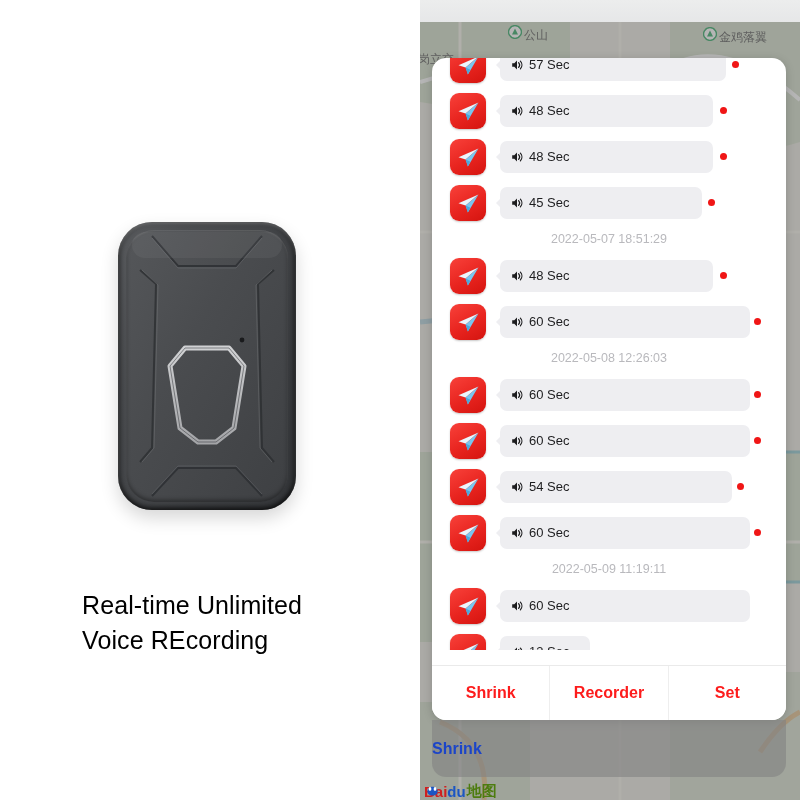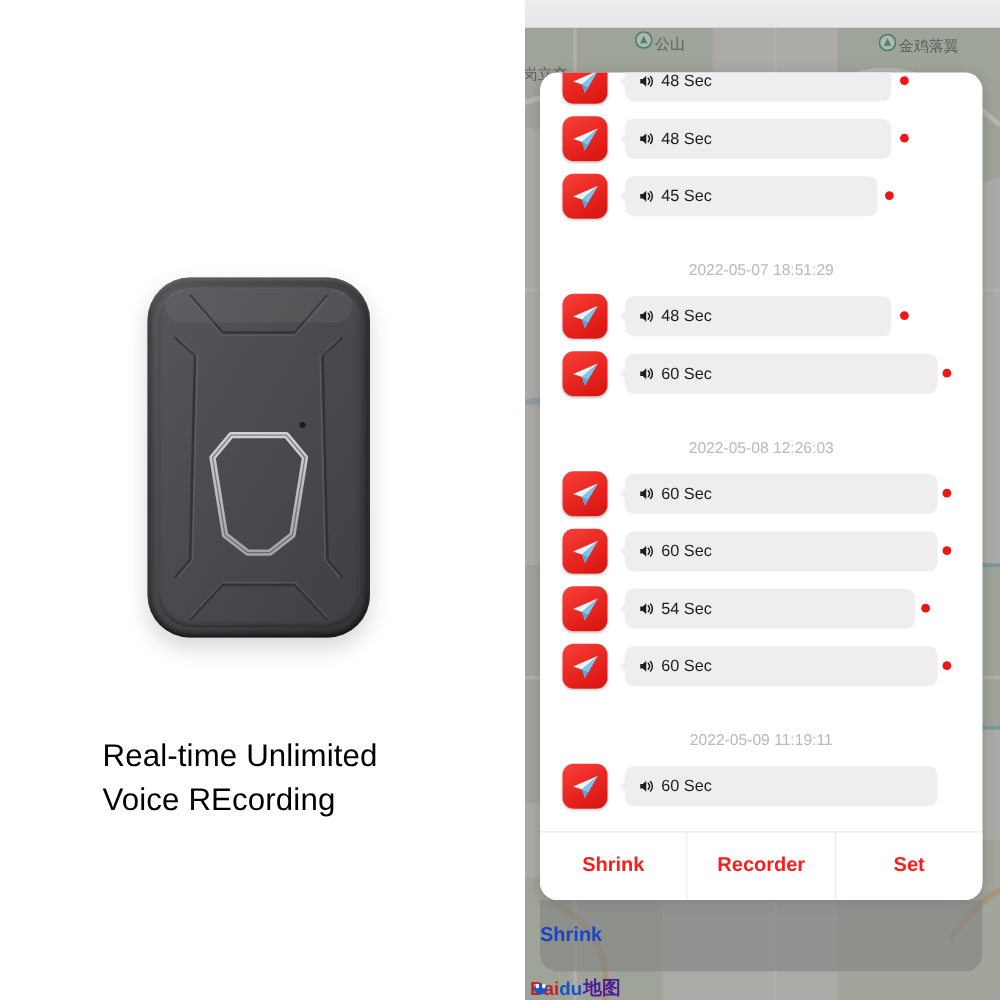--- a/index.html
+++ b/index.html
@@ -242,6 +242,24 @@
                 <path d="M15.6 20.6 L17.9 27.4 L20.3 22.7 Z" fill="#4aa8dd"></path>
               </svg>
             </div>
+            <div class="bubble" style="width: 226px;">
+              <svg class="spk" viewBox="0 0 14 14">
+                <path d="M2.2 5.2 H4.3 L7 2.6 V11.4 L4.3 8.8 H2.2 Z" fill="#1d1d1f"></path>
+                <path d="M8.6 4.6 A3.6 3.6 0 0 1 8.6 9.4" fill="none" stroke="#1d1d1f" stroke-width="1.2" stroke-linecap="round"></path>
+                <path d="M10.4 3.2 A5.6 5.6 0 0 1 10.4 10.8" fill="none" stroke="#1d1d1f" stroke-width="1.2" stroke-linecap="round"></path>
+              </svg>
+              <span class="dur">57 Sec</span>
+            </div>
+            <div class="reddot" style="left: 300px; background: rgb(240, 22, 22);"></div>
+          </div>
+          <div class="row">
+            <div class="avatar">
+              <svg width="36" height="36" viewBox="0 0 36 36">
+                <path d="M28.5 9.5 L8.5 18.2 L15.6 20.6 Z" fill="#eaf6fd"></path>
+                <path d="M28.5 9.5 L15.6 20.6 L17.9 27.4 Z" fill="#79c6ef"></path>
+                <path d="M15.6 20.6 L17.9 27.4 L20.3 22.7 Z" fill="#4aa8dd"></path>
+              </svg>
+            </div>
             <div class="bubble" style="width: 213px;">
               <svg class="spk" viewBox="0 0 14 14">
                 <path d="M2.2 5.2 H4.3 L7 2.6 V11.4 L4.3 8.8 H2.2 Z" fill="#1d1d1f"></path>

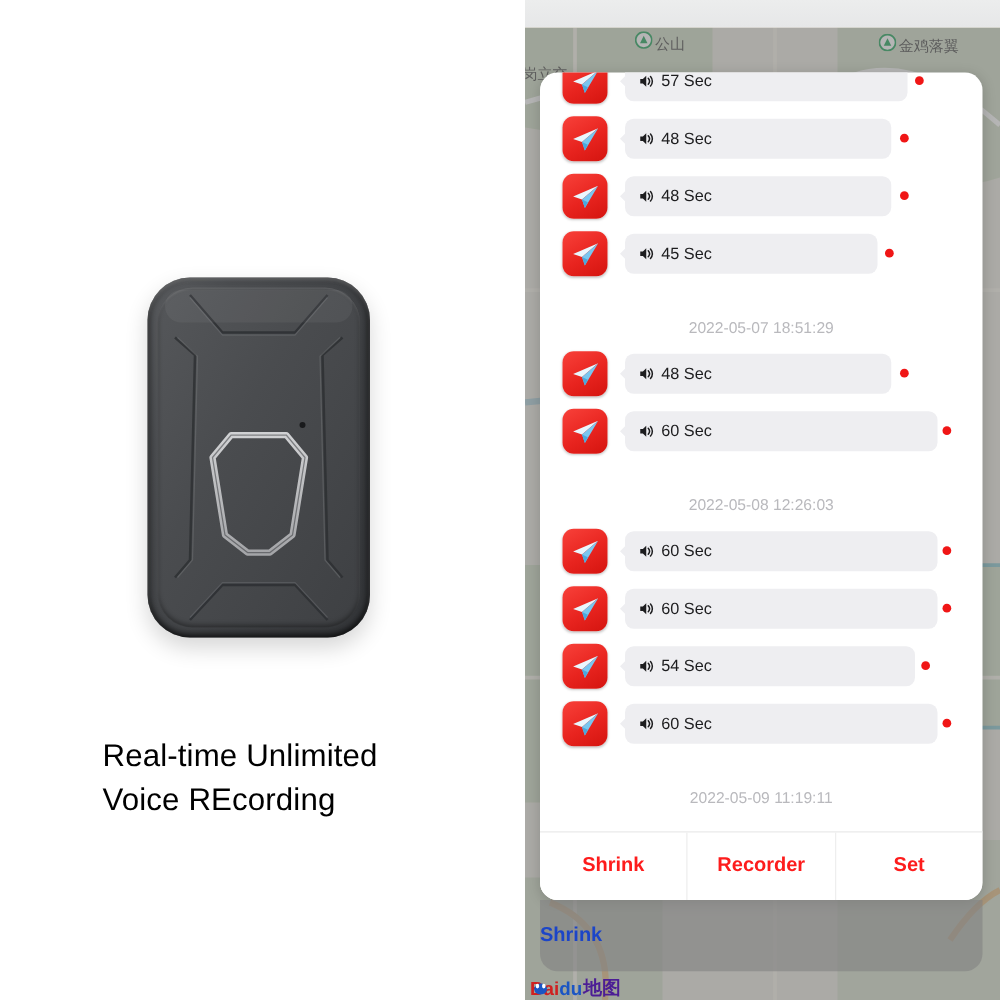--- a/index.html
+++ b/index.html
@@ -100,7 +100,7 @@
 
   .ts{
     height:27px;line-height:27px;text-align:center;
-    font-size:12.5px;color:#b9b9bd;margin-top:23px;
+    font-size:12.5px;color:#b9b9bd;
   }
 
   .card-actions{

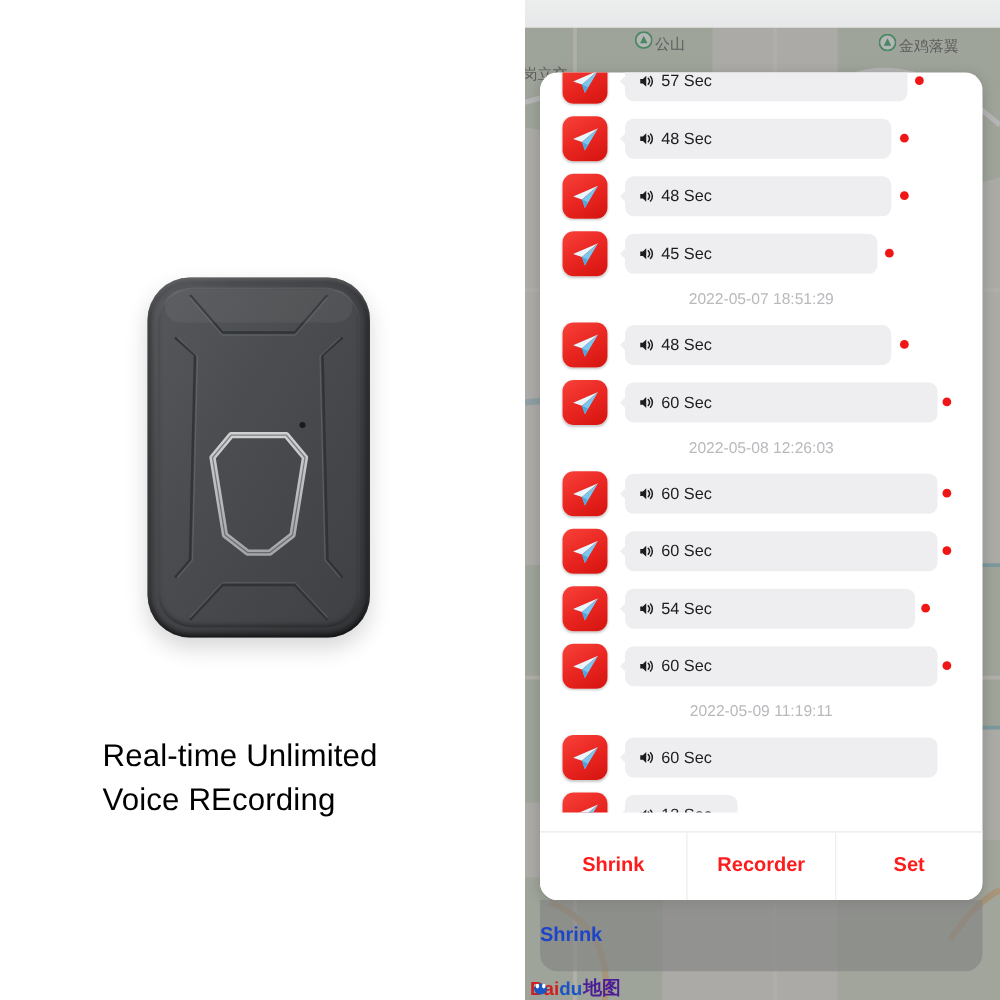--- a/index.html
+++ b/index.html
@@ -61,7 +61,7 @@
      font-size:15px;font-weight:bold;line-height:1;}
   .bd-bai{color:#cf2020;}
   .bd-du{color:#1b55c4;}
-  .bd-cn{color:#4c1d95;margin-left:1px;font-family:Liberation Serif, serif;}
+  .bd-cn{color:#4d7c0f;margin-left:1px;font-family:Liberation Serif, serif;}
   .bd-paw{width:15px;height:15px;margin:0 1px;}
 
   

